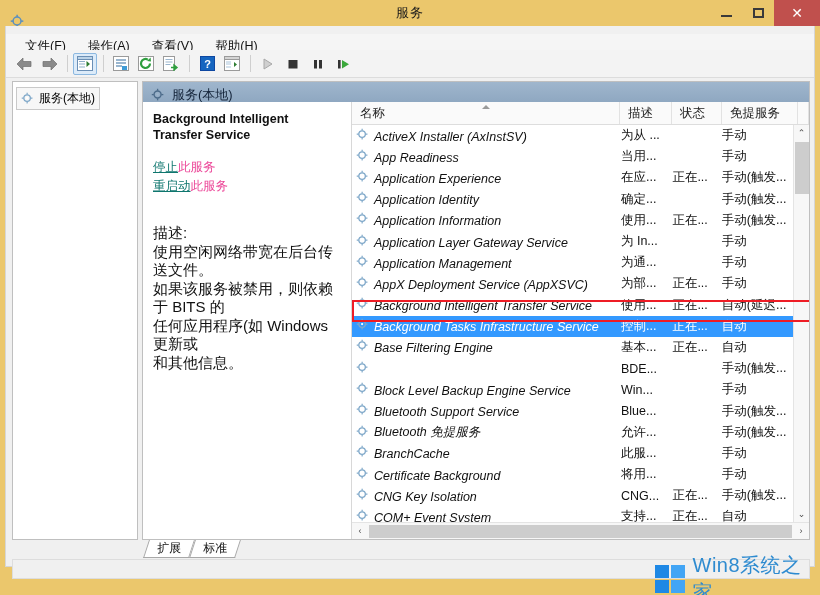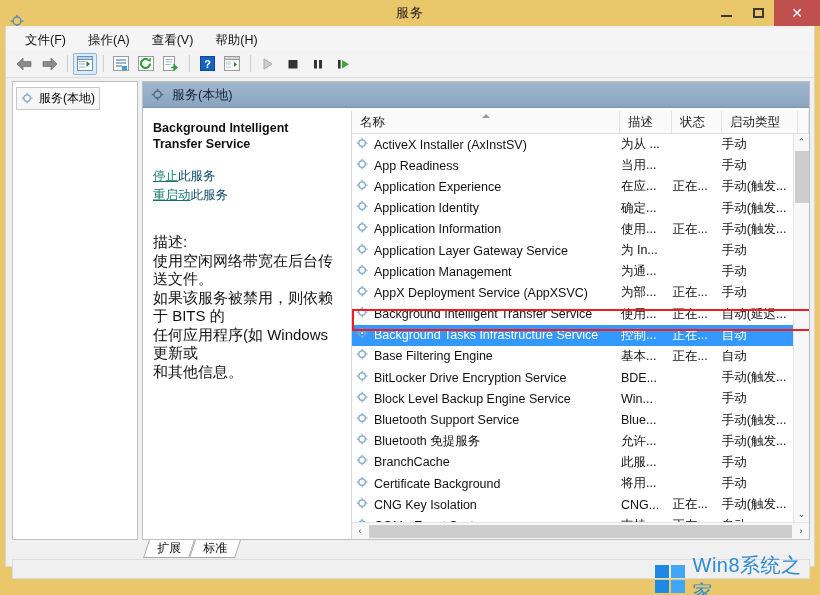--- a/index.html
+++ b/index.html
@@ -58,7 +58,7 @@
 
   
   .menubar {
-    position: absolute; left: 0; top: 2px; width: 100%; height: 24px;
+    position: absolute; left: 0; top: 8px; width: 100%; height: 24px;
     background: #F5F5F5;
     display: flex; align-items: center;
     padding-left: 8px;

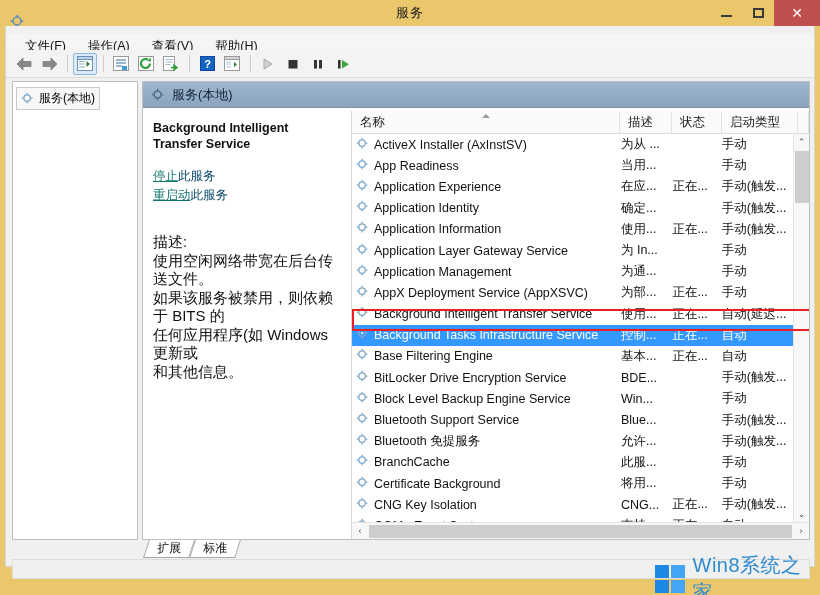--- a/index.html
+++ b/index.html
@@ -116,7 +116,7 @@
   }
 
   .split {
-    position: absolute; left: 0; top: 29px; width: 100%; bottom: 0;
+    position: absolute; left: 0; top: 20px; width: 100%; bottom: 0;
     display: flex;
   }
   .detail-pane {

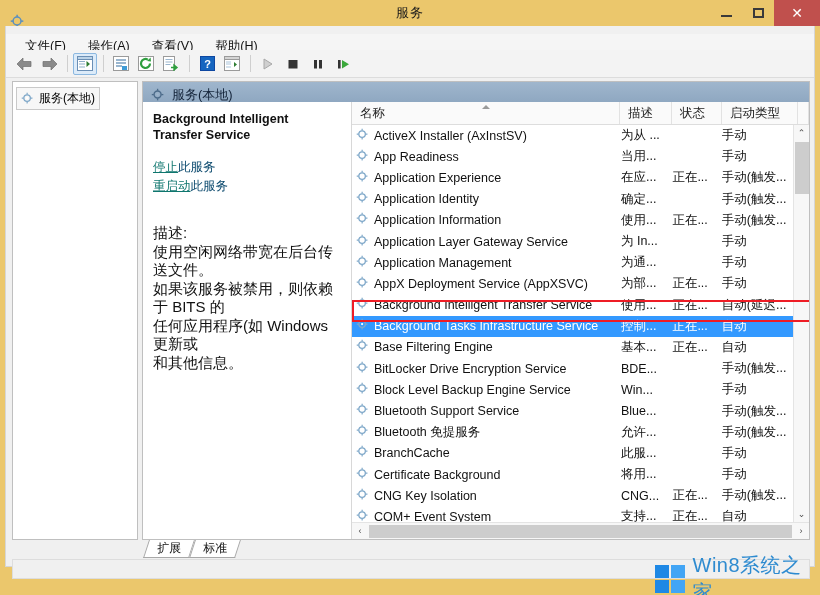--- a/index.html
+++ b/index.html
@@ -437,7 +437,7 @@
             </div>
             <div class="th c-desc">描述</div>
             <div class="th c-state">状态</div>
-            <div class="th c-start">启动类型</div>
+            <div class="th c-start">免提服务</div>
             <div class="th c-pad"></div>
           </div>
 

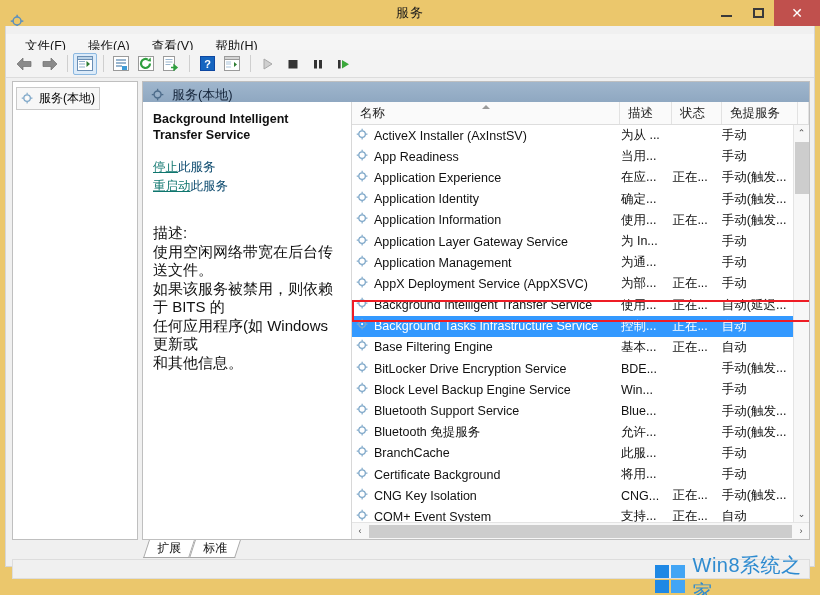--- a/index.html
+++ b/index.html
@@ -169,7 +169,7 @@
   .row.sel { background: #3399FF; color: #fff; }
   .row.sel .cell { color: #fff; }
   .cell { overflow: hidden; white-space: nowrap; }
-  .c1 { width: 268px; display: flex; align-items: center; gap: 5px; padding-left: 4px; }
+  .c1 { width: 268px; display: flex; align-items: flex-end; gap: 5px; padding-left: 4px; font-style: italic; }
   .c2 { width: 52px; padding-left: 4px; }
   .c3 { width: 50px; padding-left: 4px; }
   .c4 { width: 76px; padding-left: 4px; }

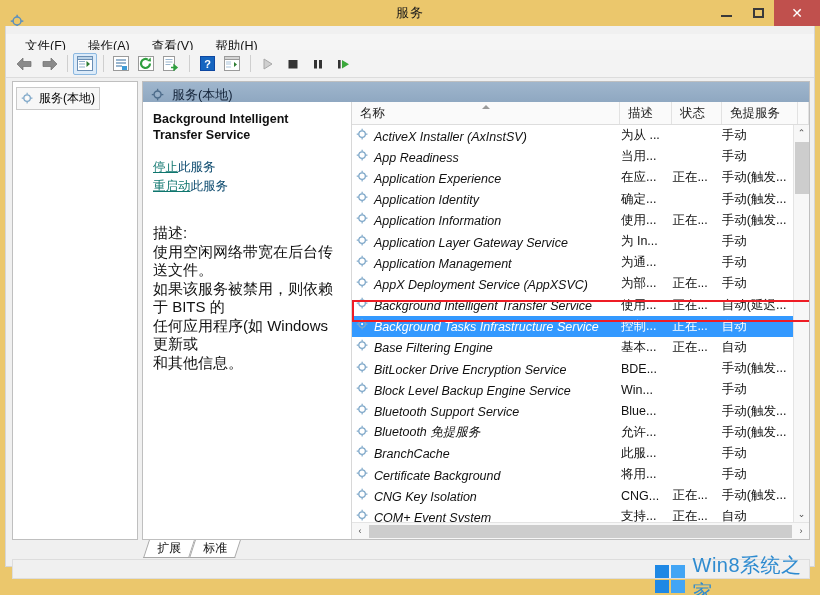--- a/index.html
+++ b/index.html
@@ -129,7 +129,7 @@
   }
   .detail-links { margin-top: 15px; line-height: 19px; font-size: 12.5px; }
   .lnk { color: #0f766e; text-decoration: underline; cursor: pointer; }
-  .lnk-tail { color: #0c4a6e; }
+  .lnk-tail { color: #ec4899; }
   .detail-desc { margin-top: 28px; font-size: 15px; color: #111; line-height: 18.5px; }
 
   

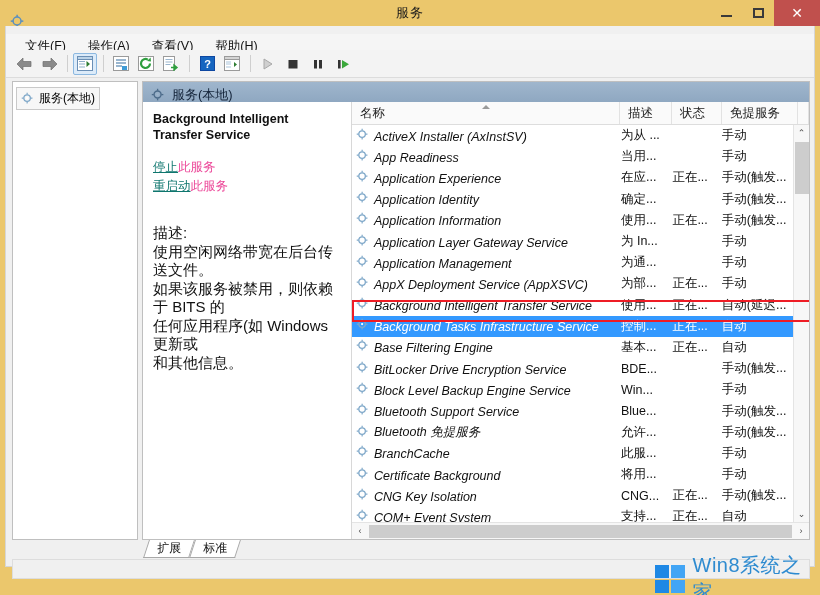--- a/index.html
+++ b/index.html
@@ -652,7 +652,6 @@
                         <rect x="11.8" y="6.8" width="2.3" height="1.5"></rect>
                       </g>
                     </svg></span>
-                  <span>BitLocker Drive Encryption Service</span>
                 </div>
                 <div class="cell c2">BDE...</div>
                 <div class="cell c3"></div>

